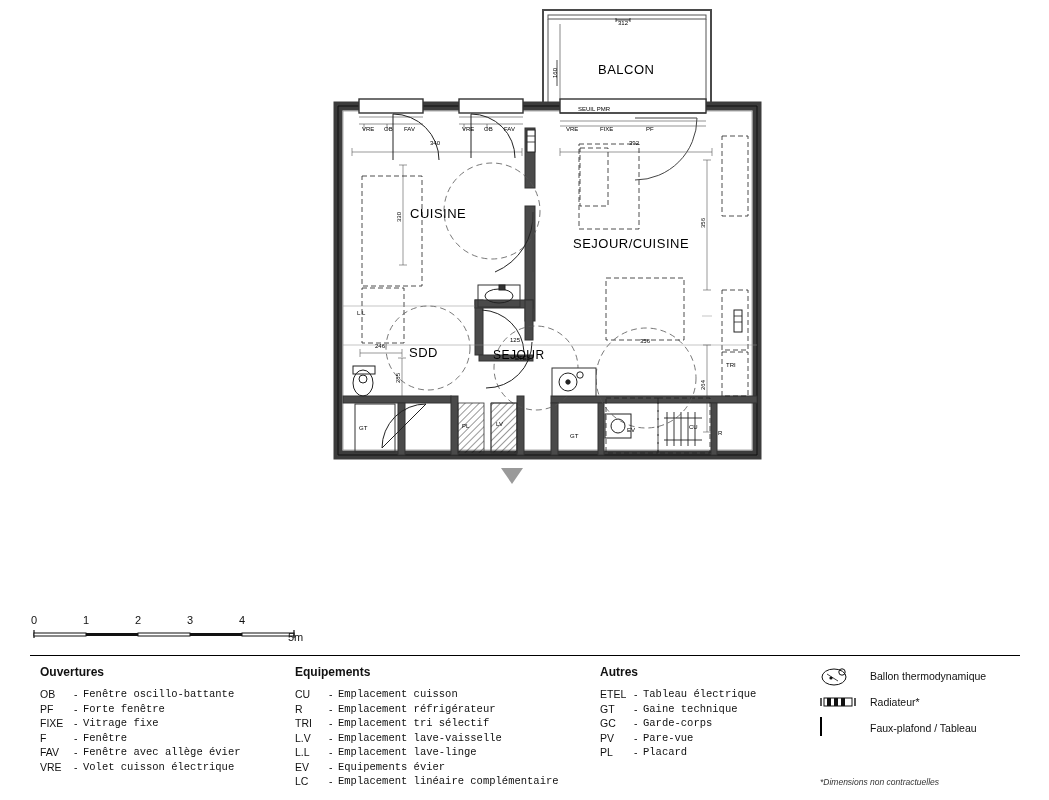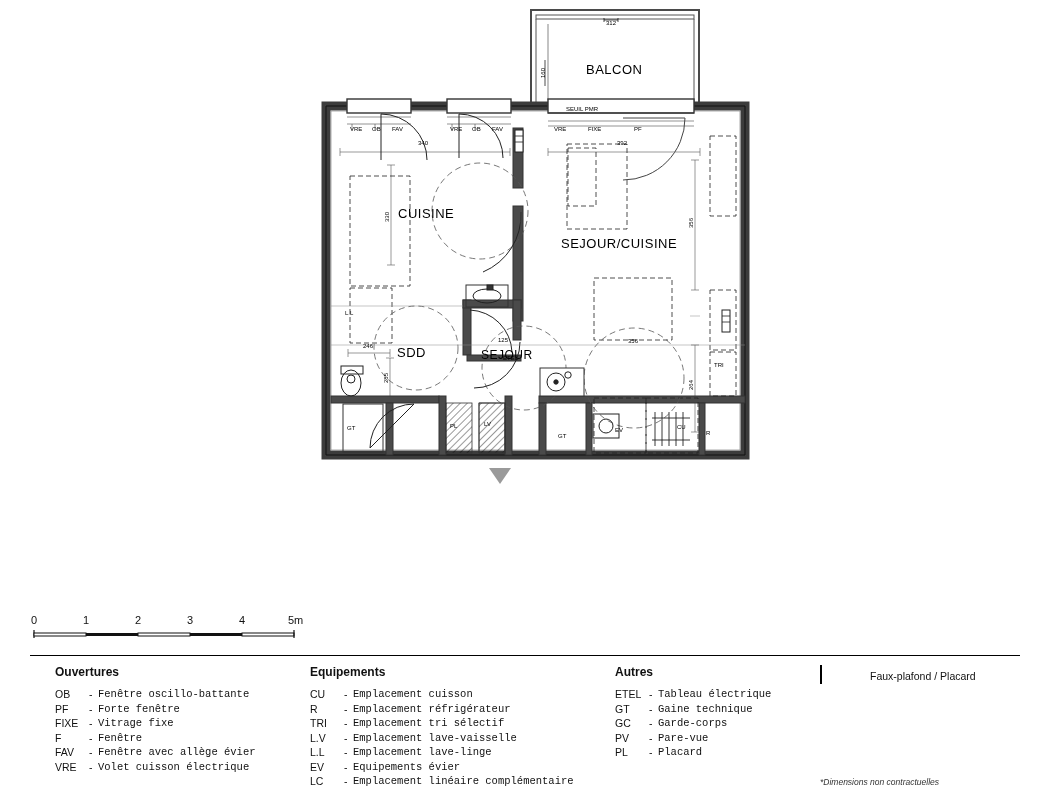--- a/index.html
+++ b/index.html
@@ -17,7 +17,7 @@
   }
   #plan {
     position: absolute;
-    left: 0; top: 0;
+    left: 12px; top: 0;
     width: 831px; height: 640px;
   }
   .room-label {

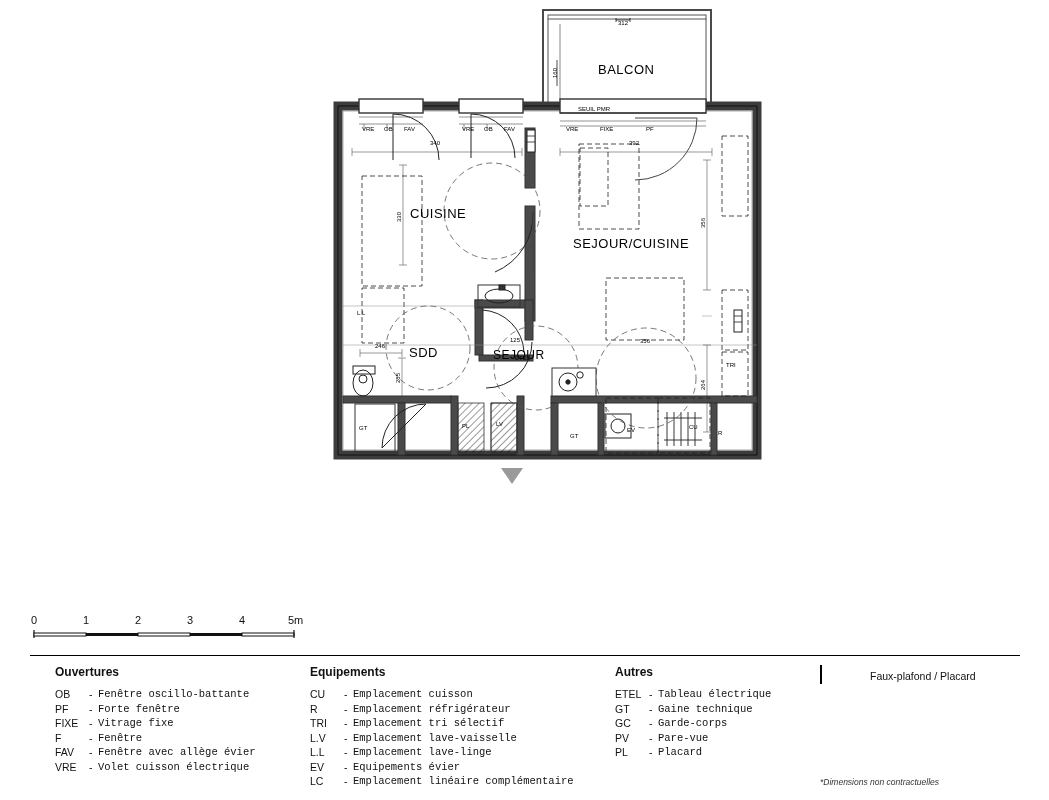--- a/index.html
+++ b/index.html
@@ -366,7 +366,7 @@
   <div class="num" style="left:105px; top:6px;">2</div>
   <div class="num" style="left:157px; top:6px;">3</div>
   <div class="num" style="left:209px; top:6px;">4</div>
-  <div class="unit" style="left:258px; top:6px;">5m</div>
+  <div class="unit" style="left:258px; top:23px;">5m</div>
 </div>
 
 <div id="legend">

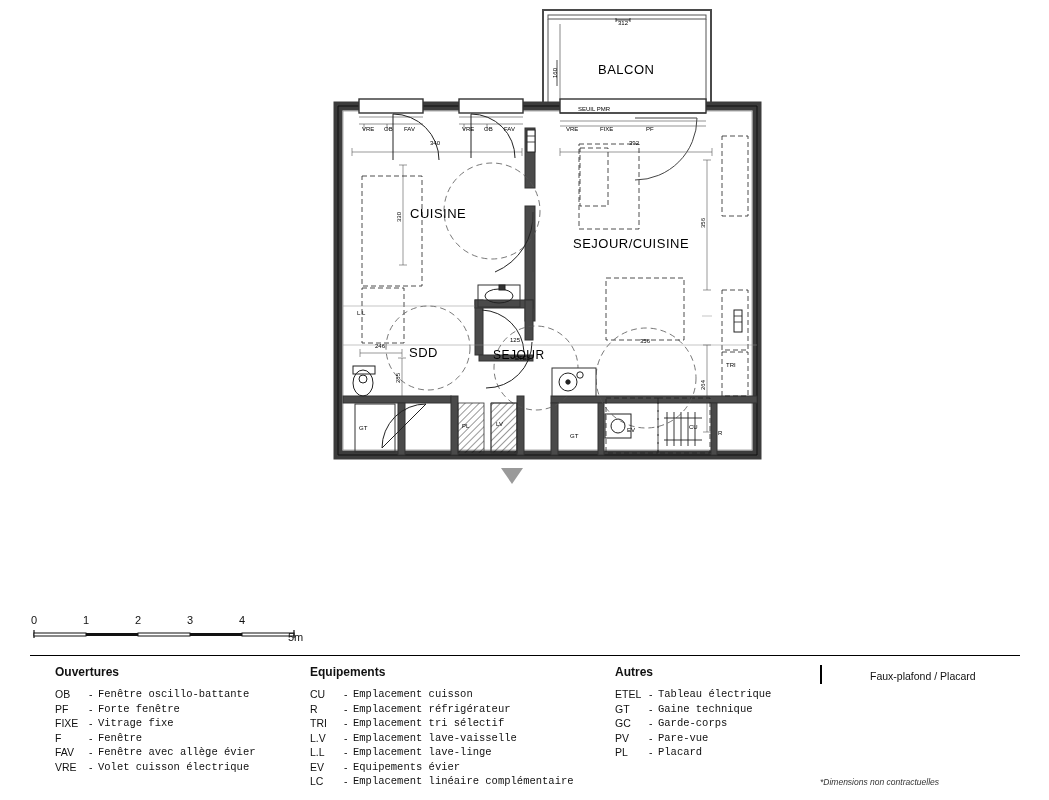--- a/index.html
+++ b/index.html
@@ -77,7 +77,7 @@
     width: 990px;
     border-top: 1px solid #000;
   }
-  .leg-col { position: absolute; top: 10px; margin-left: 15px; }
+  .leg-col { position: absolute; top: 10px; }
   .leg-title {
     font-size: 12px;
     font-weight: bold;

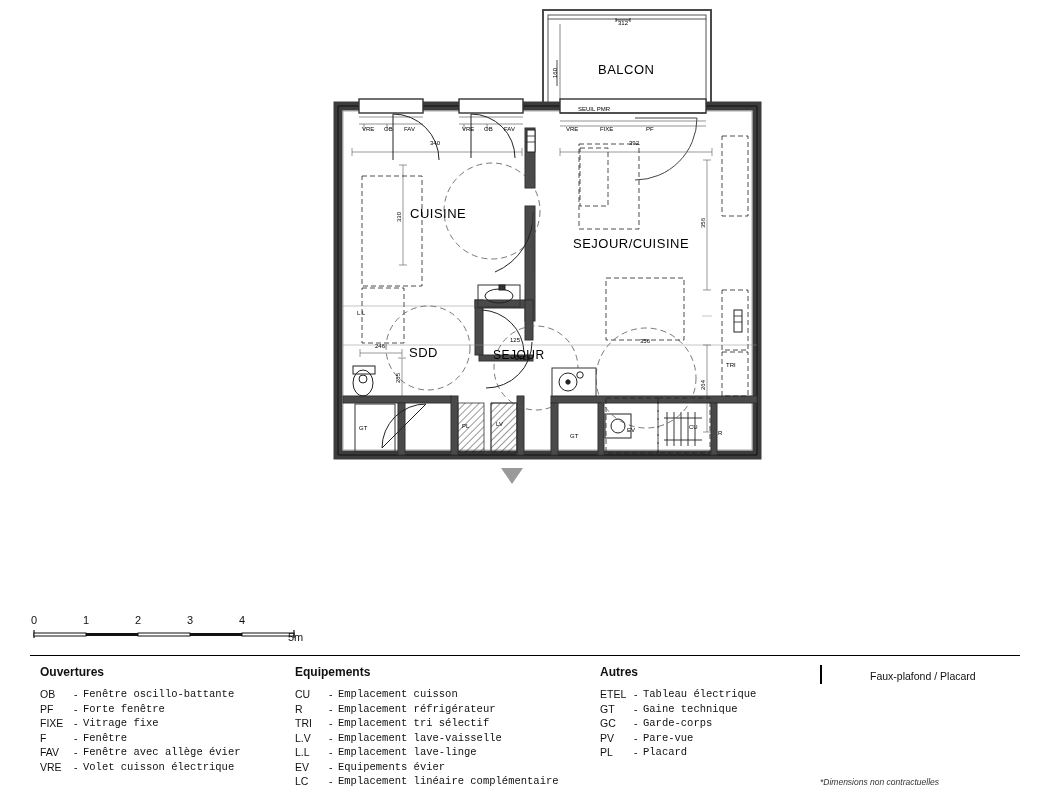--- a/index.html
+++ b/index.html
@@ -477,6 +477,17 @@
   <div id="legend-col-sym">
     <div class="sym-row">
       <span class="sym-ic">
+        <svg width="40" height="20" viewBox="0 0 40 20">
+          <ellipse cx="14" cy="11" rx="12" ry="8" fill="none" stroke="#111" stroke-width="1"></ellipse>
+          <circle cx="22" cy="6" r="3.2" fill="none" stroke="#111" stroke-width="1"></circle>
+          <circle cx="11" cy="12" r="1.6" fill="#111"></circle>
+          <line x1="7" y1="8" x2="18" y2="15" stroke="#111" stroke-width="0.8"></line>
+        </svg>
+      </span>
+      <span class="sym-txt">Ballon thermodynamique</span>
+    </div>
+    <div class="sym-row">
+      <span class="sym-ic">
         <span class="hatch-box"></span>
       </span>
       <span class="sym-txt">Faux-plafond / Placard</span>

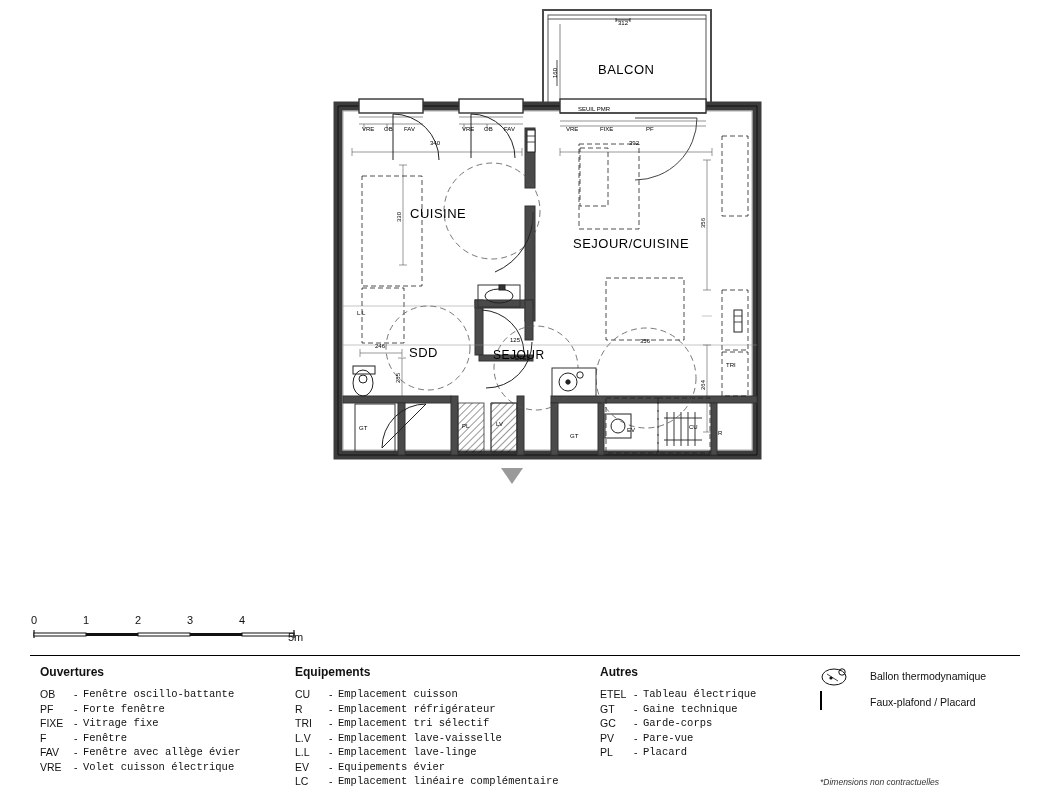--- a/index.html
+++ b/index.html
@@ -488,6 +488,19 @@
     </div>
     <div class="sym-row">
       <span class="sym-ic">
+        <svg width="40" height="20" viewBox="0 0 40 20">
+          <rect x="4" y="6" width="28" height="8" fill="none" stroke="#111" stroke-width="1"></rect>
+          <rect x="7" y="6" width="4" height="8" fill="#111"></rect>
+          <rect x="14" y="6" width="4" height="8" fill="#111"></rect>
+          <rect x="21" y="6" width="4" height="8" fill="#111"></rect>
+          <line x1="1" y1="6" x2="1" y2="14" stroke="#111" stroke-width="1.4"></line>
+          <line x1="35" y1="6" x2="35" y2="14" stroke="#111" stroke-width="1.4"></line>
+        </svg>
+      </span>
+      <span class="sym-txt">Radiateur*</span>
+    </div>
+    <div class="sym-row">
+      <span class="sym-ic">
         <span class="hatch-box"></span>
       </span>
       <span class="sym-txt">Faux-plafond / Placard</span>

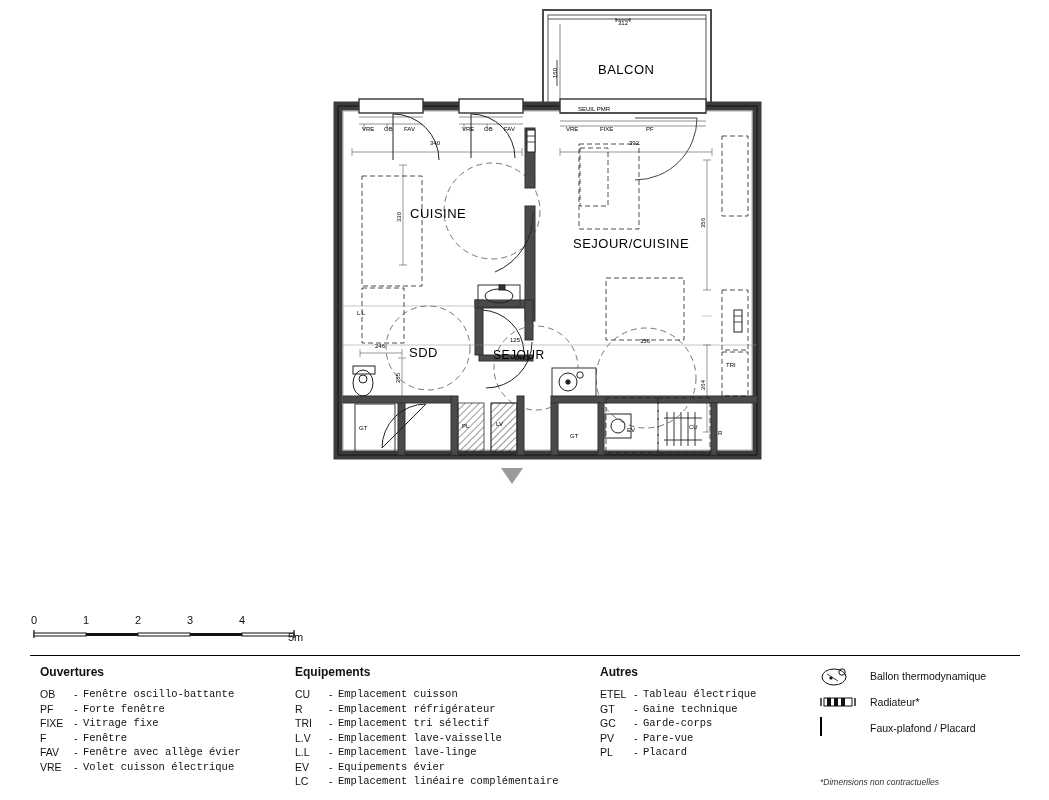--- a/index.html
+++ b/index.html
@@ -503,7 +503,7 @@
       <span class="sym-ic">
         <span class="hatch-box"></span>
       </span>
-      <span class="sym-txt">Faux-plafond / Placard</span>
+      <span class="sym-txt">Faux-plafond / Tableau</span>
     </div>
   </div>
 

